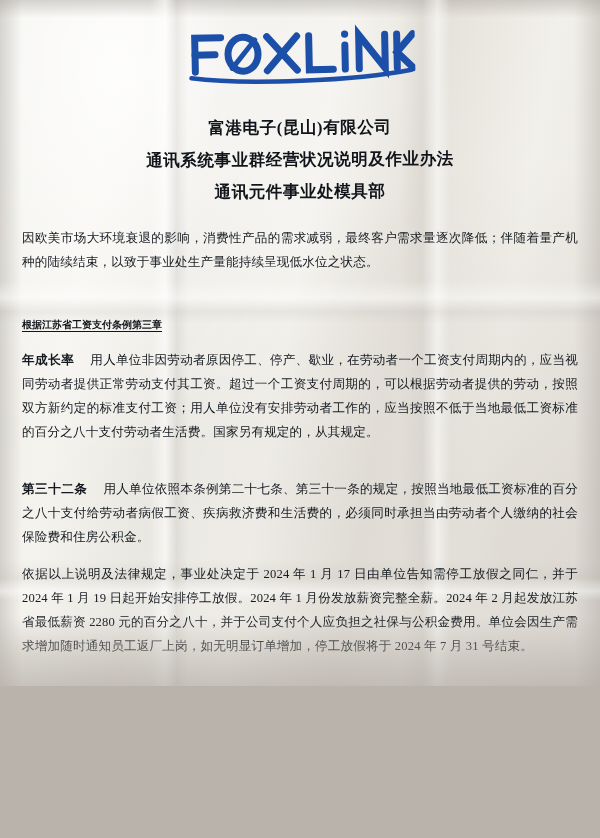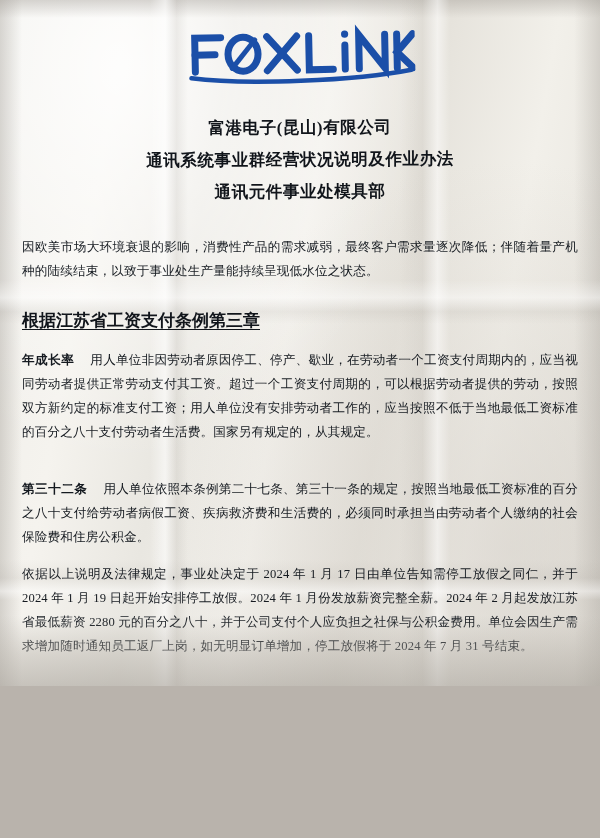--- a/index.html
+++ b/index.html
@@ -110,7 +110,7 @@
     color: #151a20;
     letter-spacing: 0.15px;
   }
-  .p-intro { margin-top: 26px; }
+  .p-intro { margin-top: 17px; }
   .p-growth { margin-top: 26px; }
   .section-head {
     margin-top: 26px;

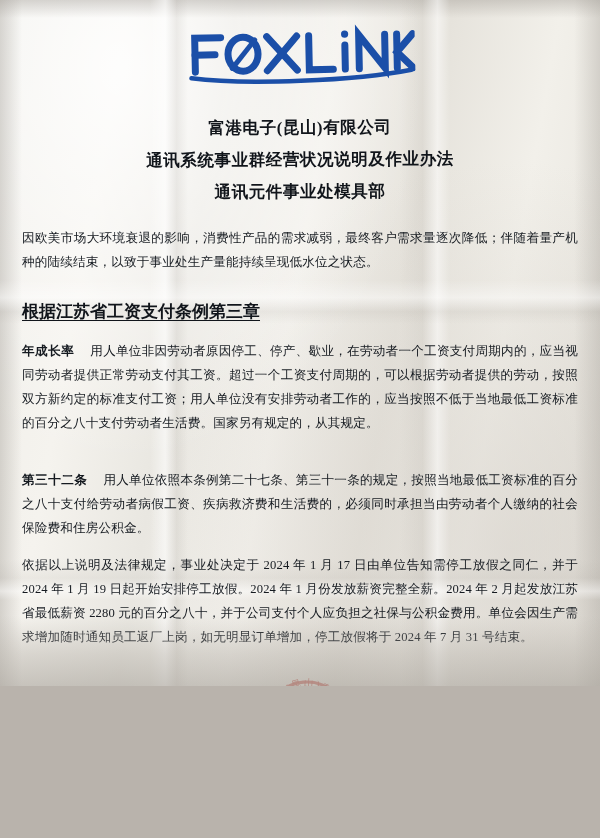--- a/index.html
+++ b/index.html
@@ -113,8 +113,8 @@
   .p-intro { margin-top: 17px; }
   .p-growth { margin-top: 26px; }
   .section-head {
-    margin-top: 26px;
-    font-size: 17px;
+    margin-top: 44px;
+    font-size: 10px;
     font-weight: bold;
     text-decoration: underline;
     text-underline-offset: 3px;

